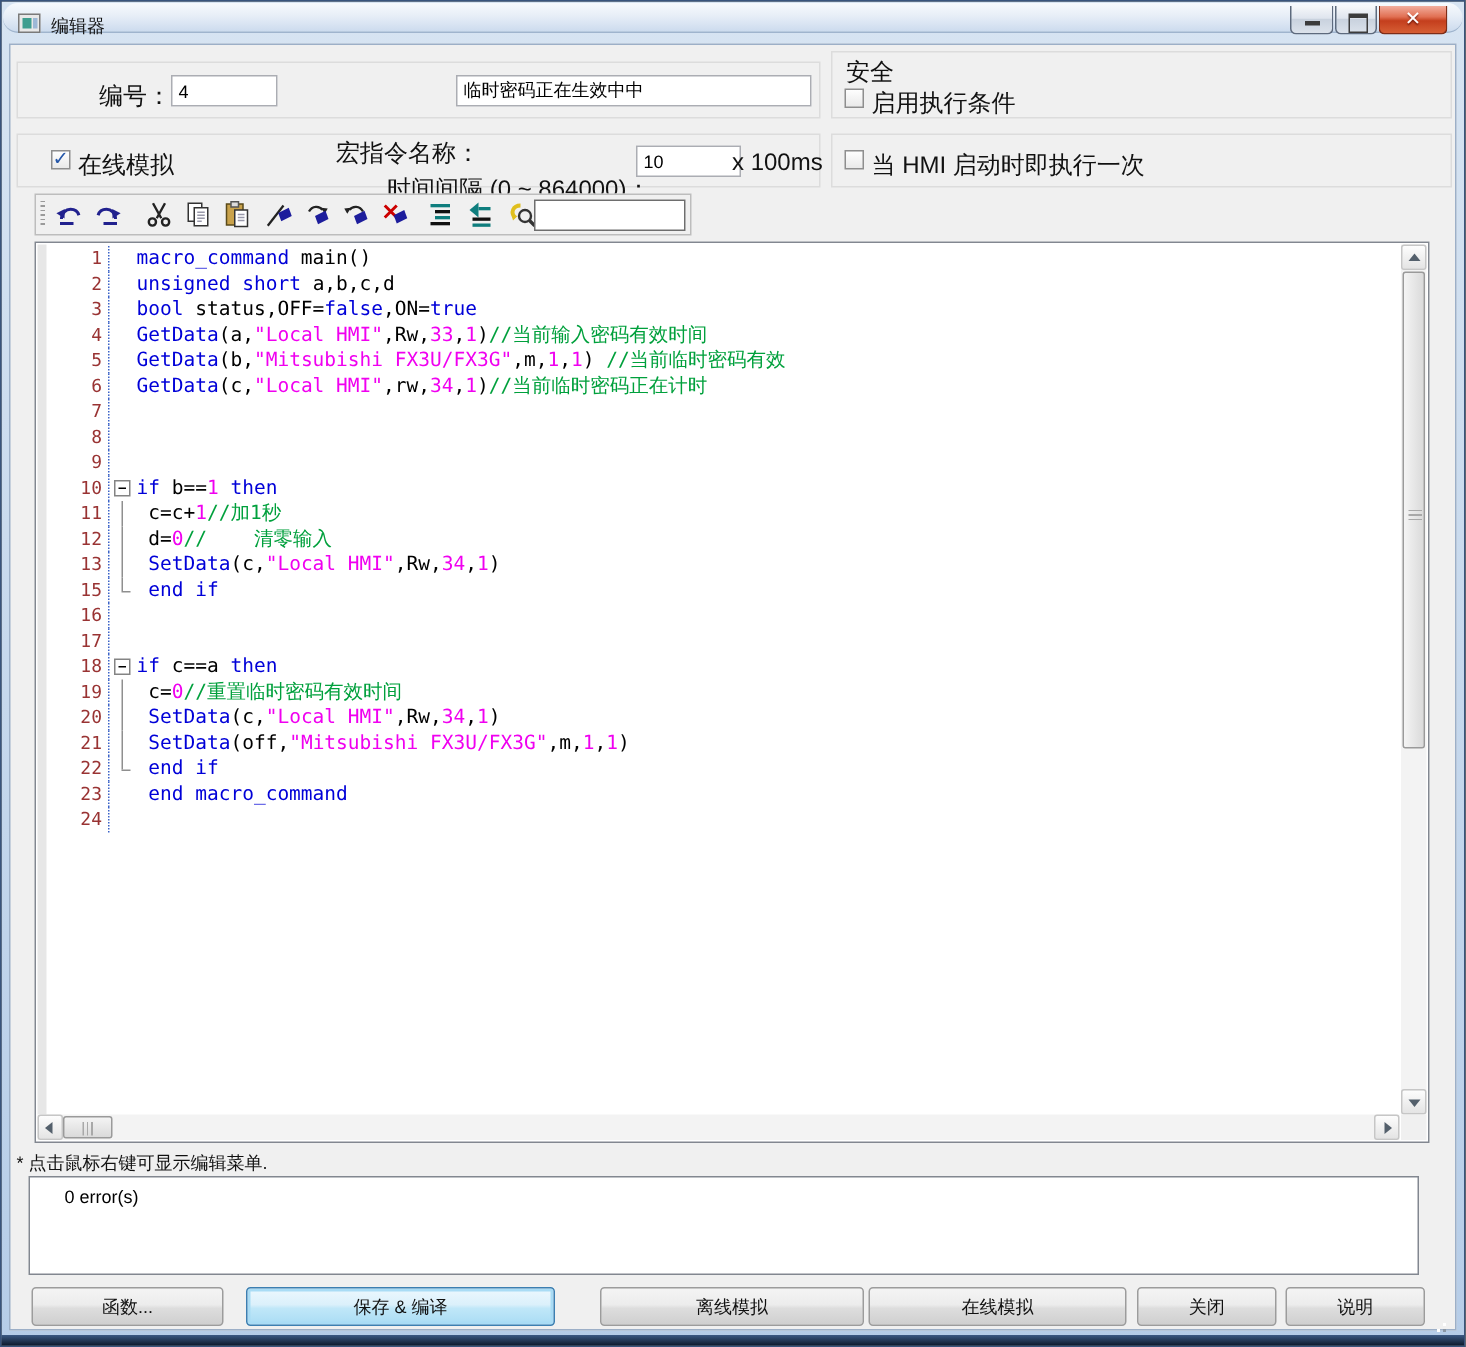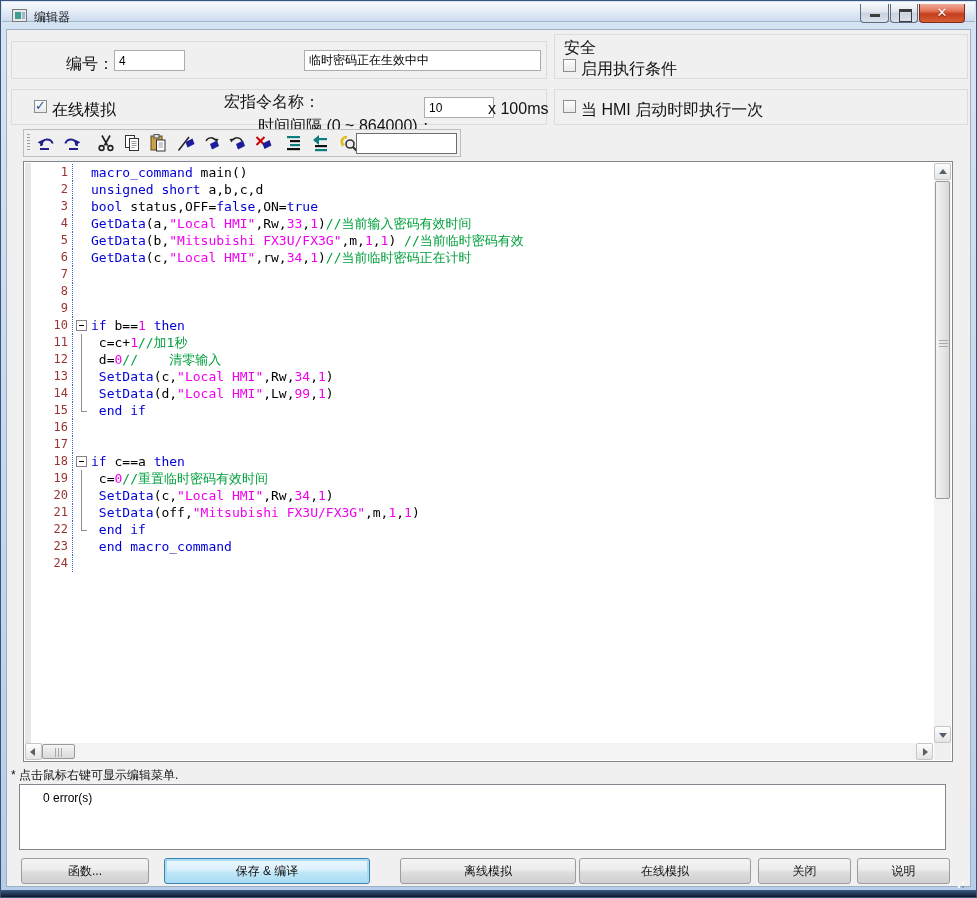--- a/index.html
+++ b/index.html
@@ -12,7 +12,7 @@
   
   .titlebar { position:absolute; left:1px; top:1px; right:1px; height:20px;
             background:linear-gradient(#f7fafd,#e7eef7 45%,#ccdbee 100%);
-            border-bottom:1px solid #9fb4cd; }
+            border-bottom:1px solid #9fb4cd;border-radius:10px; }
   .win-icon { position:absolute; left:10px; top:7px; width:15px; height:13px;
             background:#e8e8e8; border:1px solid #7a7a7a; }
   .win-icon::before { content:""; position:absolute; left:2px; top:2px; width:6px; height:7px; background:#3f9e8f; }

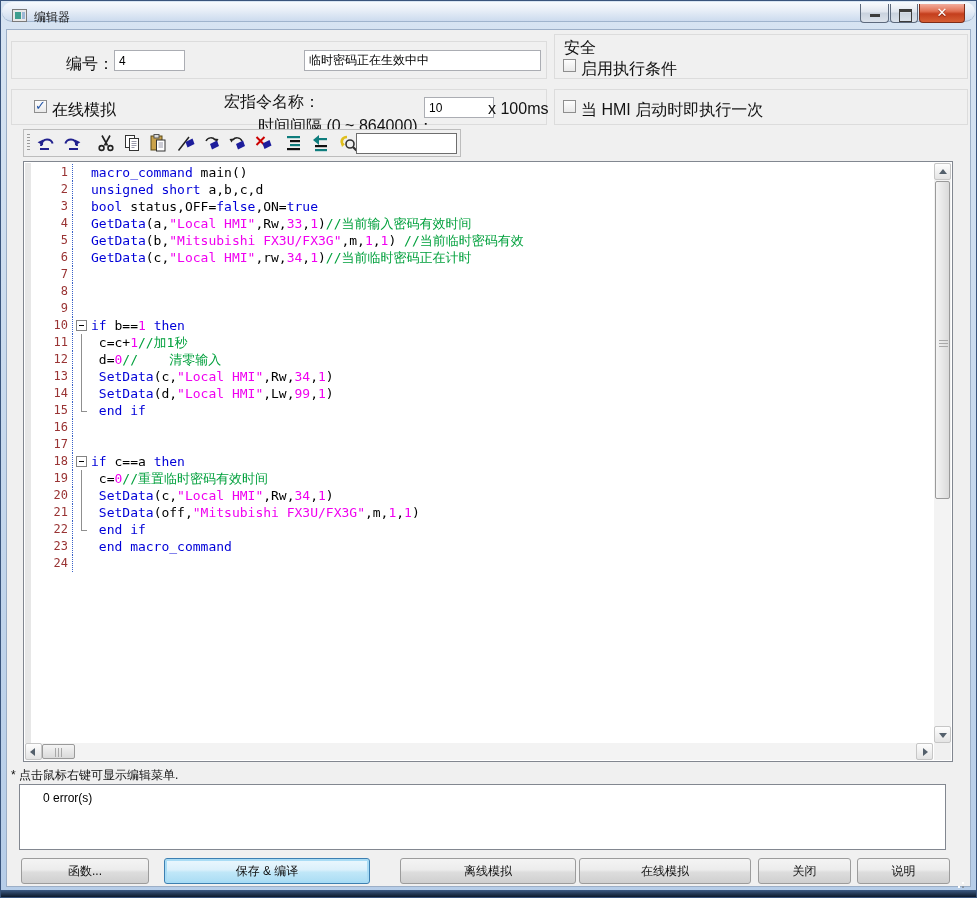--- a/index.html
+++ b/index.html
@@ -304,11 +304,6 @@
           <span class="code"><span class="tk-pl"> </span><span class="tk-kw">SetData</span><span class="tk-pl">(c,</span><span class="tk-str">"Local HMI"</span><span class="tk-pl">,Rw,</span><span class="tk-num">34</span><span class="tk-pl">,</span><span class="tk-num">1</span><span class="tk-pl">)</span></span>
         </div>
         <div class="code-row">
-          <span class="ln">14</span>
-          <span class="fold line"></span>
-          <span class="code"><span class="tk-pl"> </span><span class="tk-kw">SetData</span><span class="tk-pl">(d,</span><span class="tk-str">"Local HMI"</span><span class="tk-pl">,Lw,</span><span class="tk-num">99</span><span class="tk-pl">,</span><span class="tk-num">1</span><span class="tk-pl">)</span></span>
-        </div>
-        <div class="code-row">
           <span class="ln">15</span>
           <span class="fold end"></span>
           <span class="code"><span class="tk-pl"> </span><span class="tk-kw">end if</span></span>

